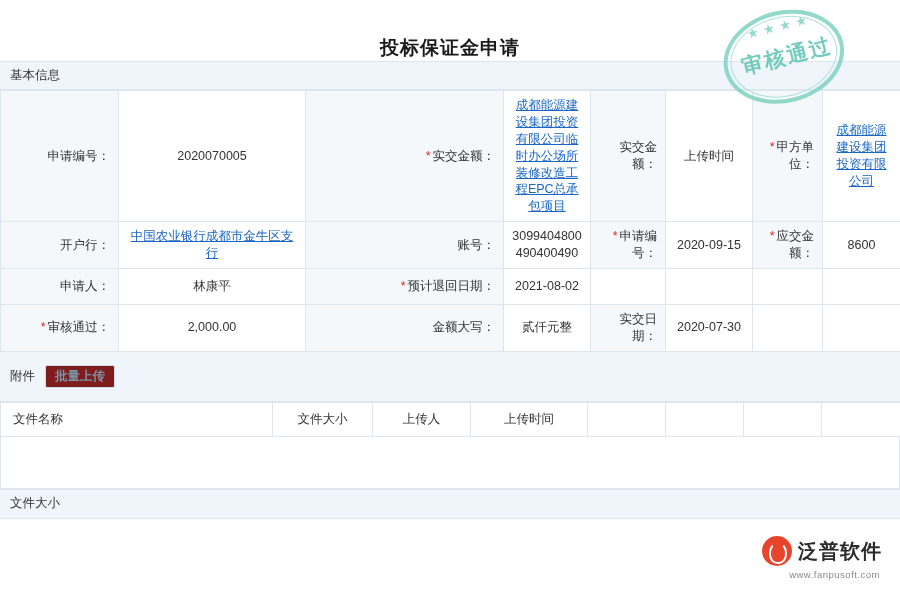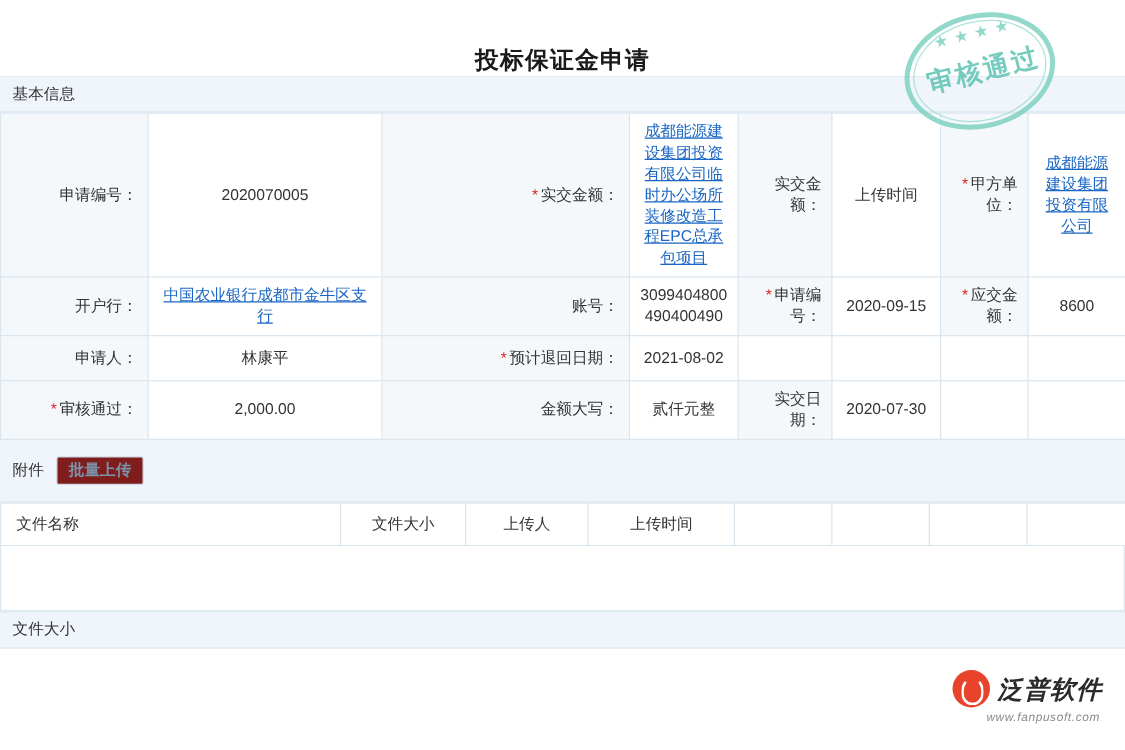--- a/index.html
+++ b/index.html
@@ -164,7 +164,7 @@
   .brand {
     position: absolute;
     right: 18px; bottom: 34px;
-    display: flex; align-items: center; gap: 6px; font-style: italic;
+    display: flex; align-items: center; gap: 6px;
   }
   .brand .mark {
     width: 30px; height: 30px;

